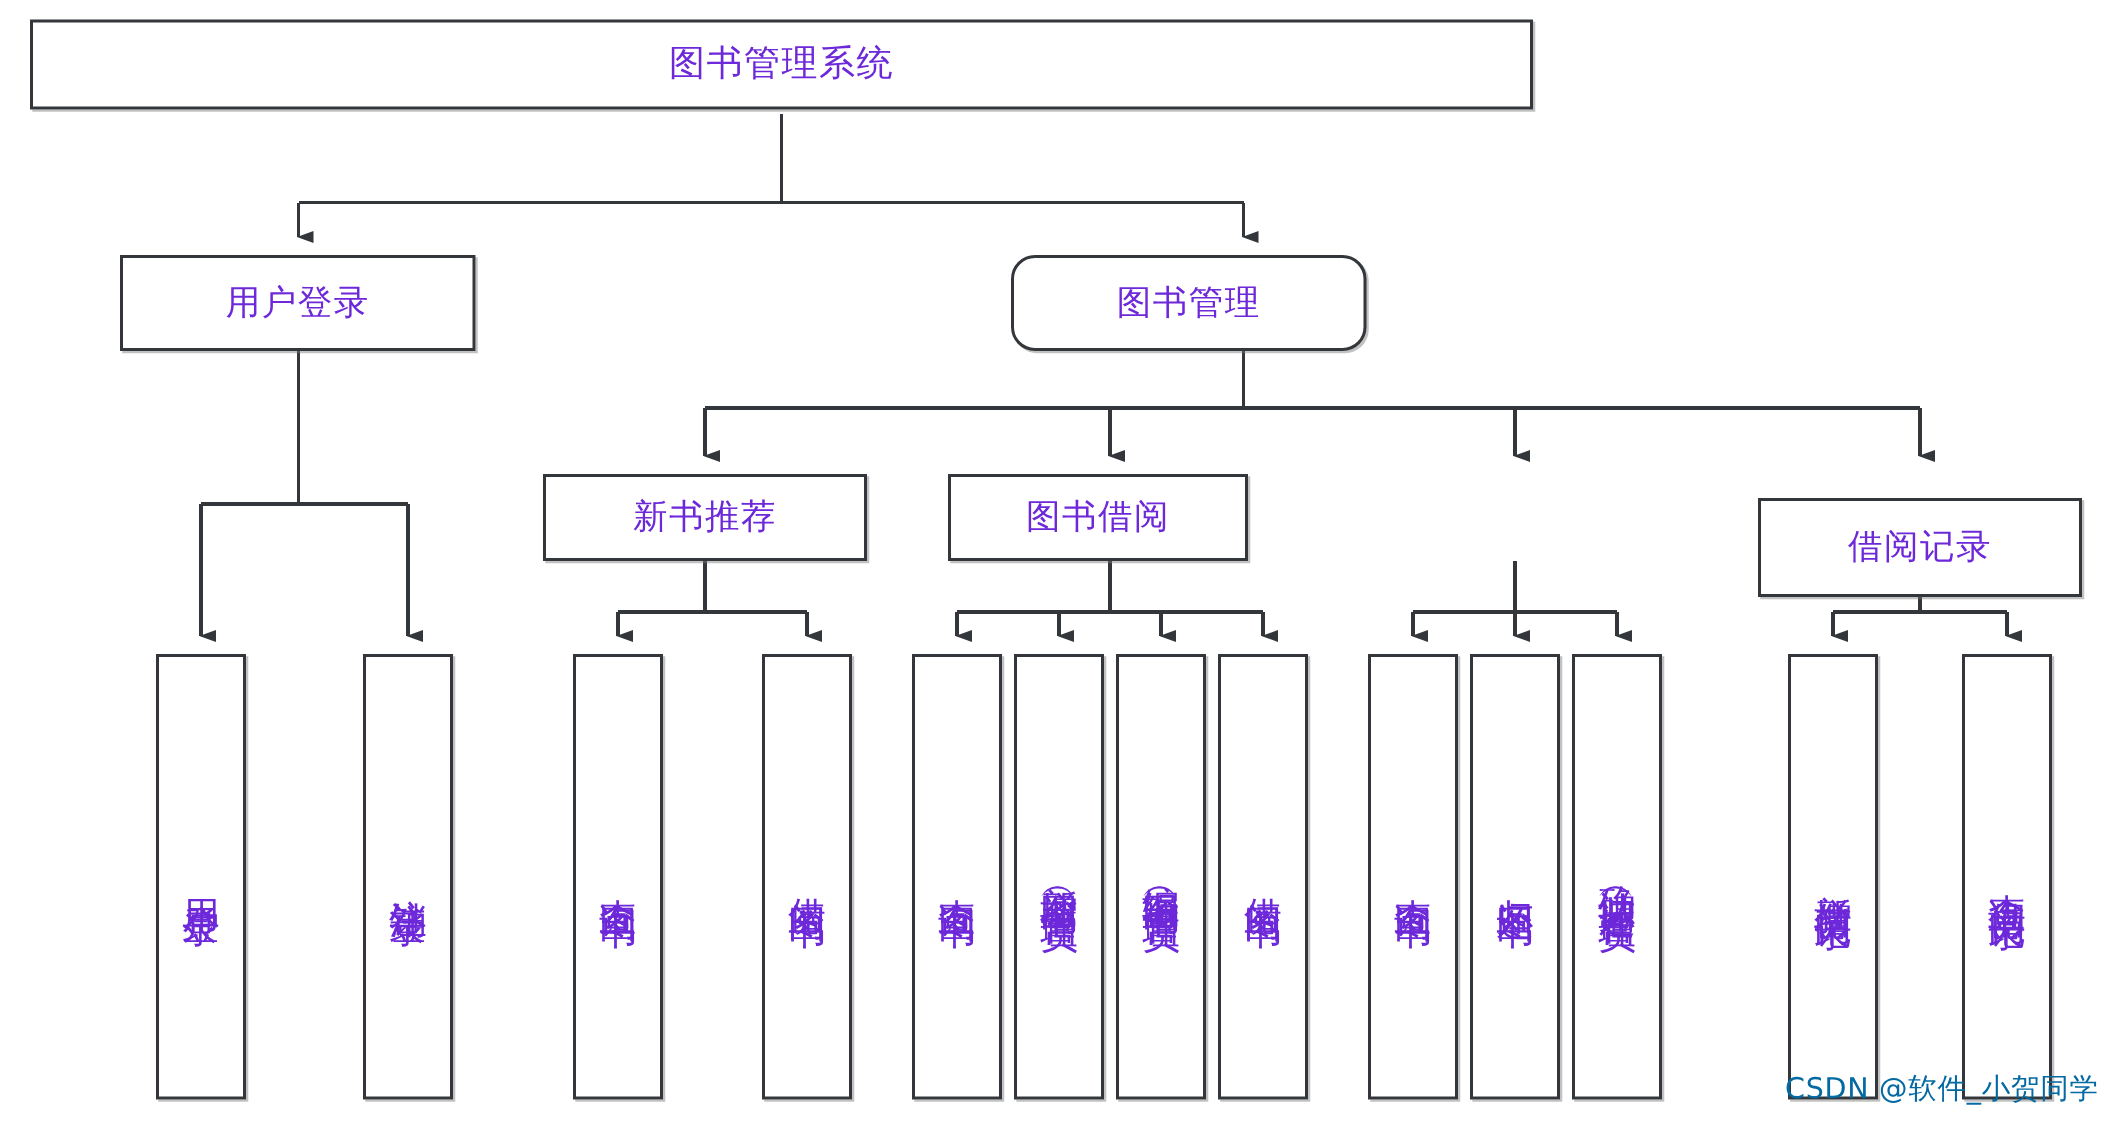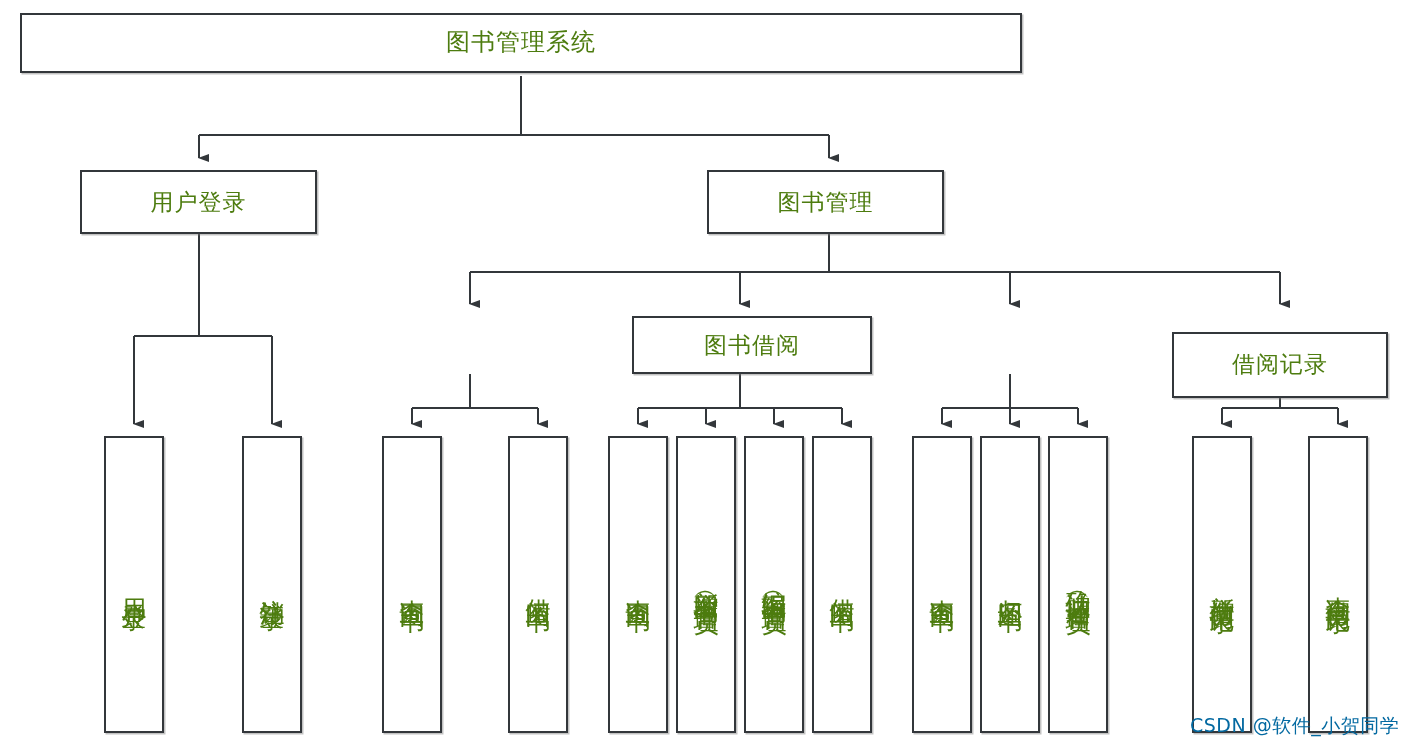--- a/index.html
+++ b/index.html
@@ -41,7 +41,7 @@
     display: block;
     text-align: center;
     line-height: 1.15;
-    color: #4d7c0f;
+    color: #6d28d9;
   }
   
   .node.h .label {

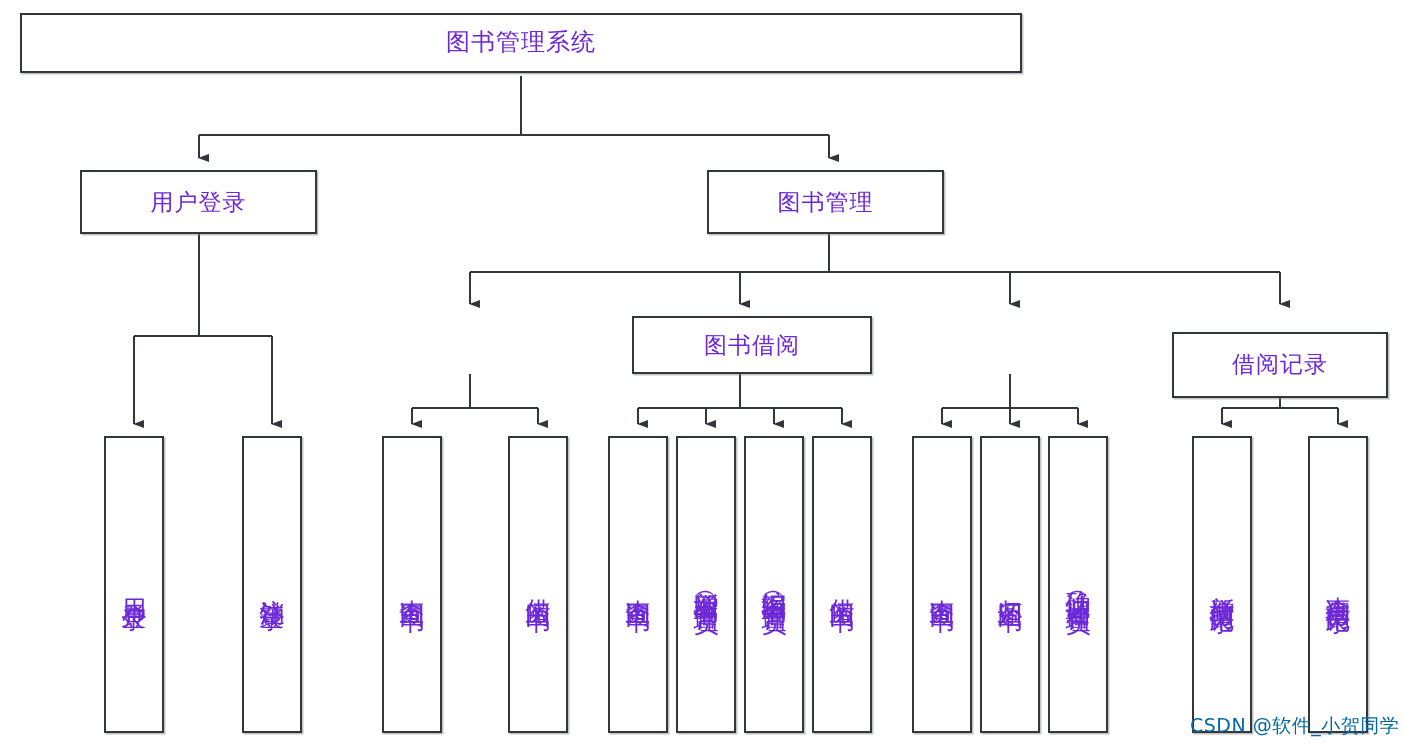--- a/index.html
+++ b/index.html
@@ -141,7 +141,7 @@
     <span class="label">用户登录</span>
   </div>
 
-  <div class="node h" style="left:707px; top:170px; width:237px; height:64px;">
+  <div class="node h" style="left:674px; top:170px; width:237px; height:64px;border-radius:16px;">
     <span class="label">图书管理</span>
   </div>
 

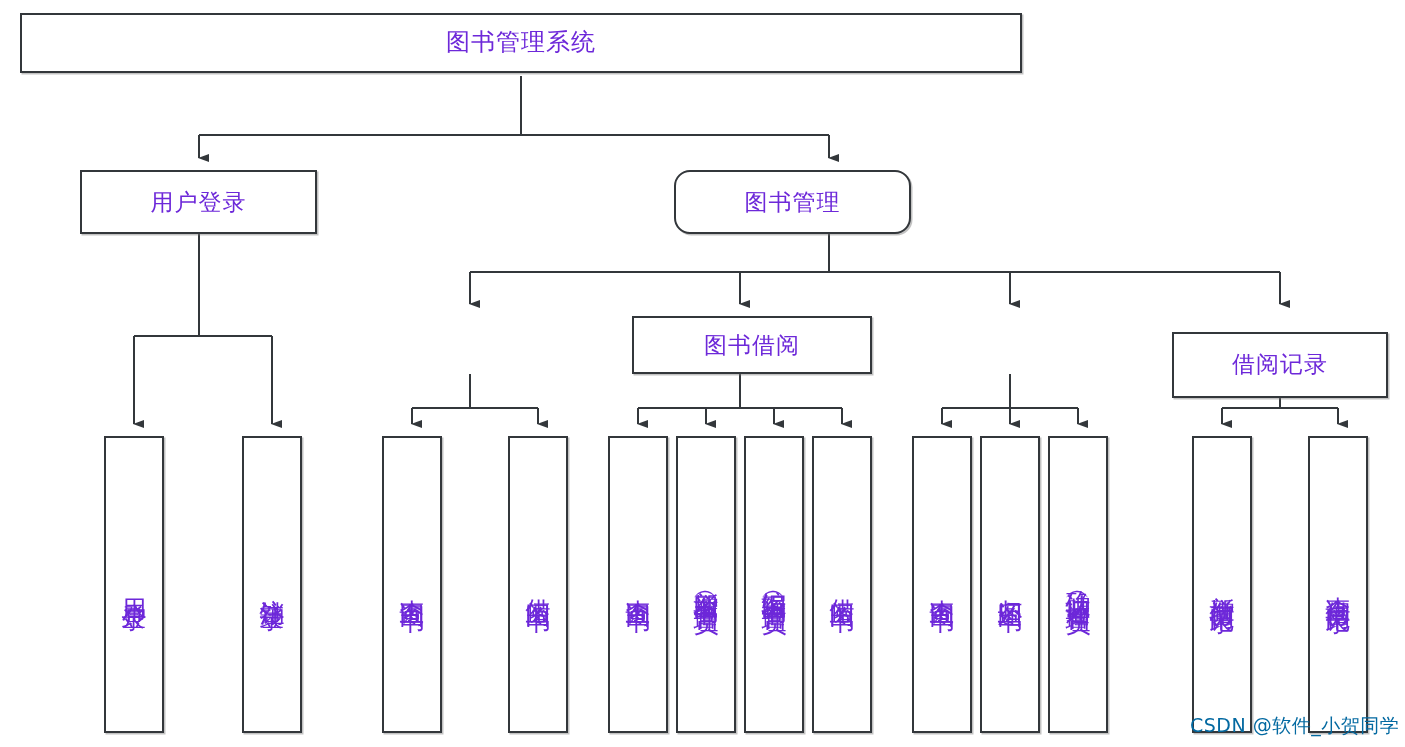--- a/index.html
+++ b/index.html
@@ -145,6 +145,9 @@
     <span class="label">图书管理</span>
   </div>
 
+  <div class="node h" style="left:362px; top:316px; width:216px; height:58px;">
+    <span class="label">新书推荐</span>
+  </div>
 
   <div class="node h" style="left:632px; top:316px; width:240px; height:58px;">
     <span class="label">图书借阅</span>

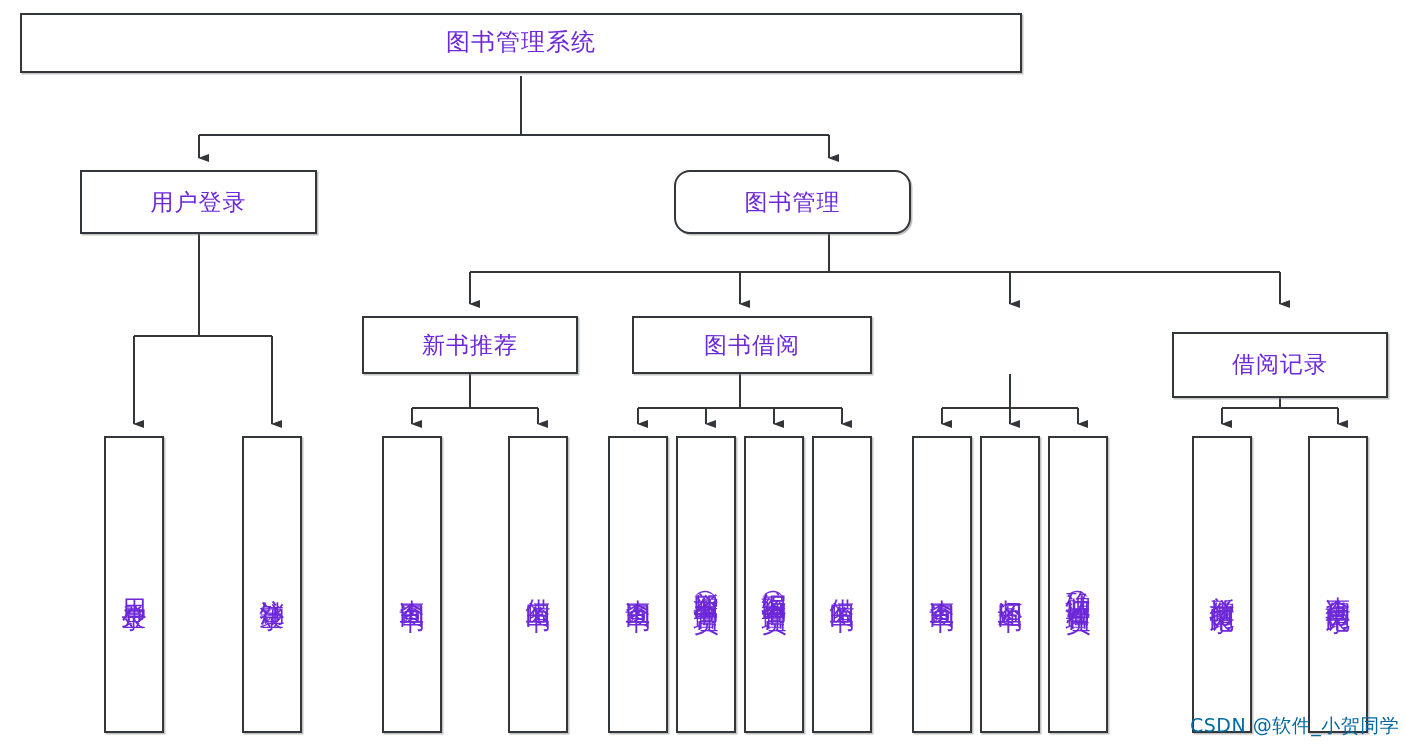--- a/index.html
+++ b/index.html
@@ -149,7 +149,7 @@
     <span class="label">新书推荐</span>
   </div>
 
-  <div class="node h" style="left:632px; top:316px; width:240px; height:58px;">
+  <div class="node h" style="left:632px; top:316px; width:200px; height:58px;">
     <span class="label">图书借阅</span>
   </div>
 

